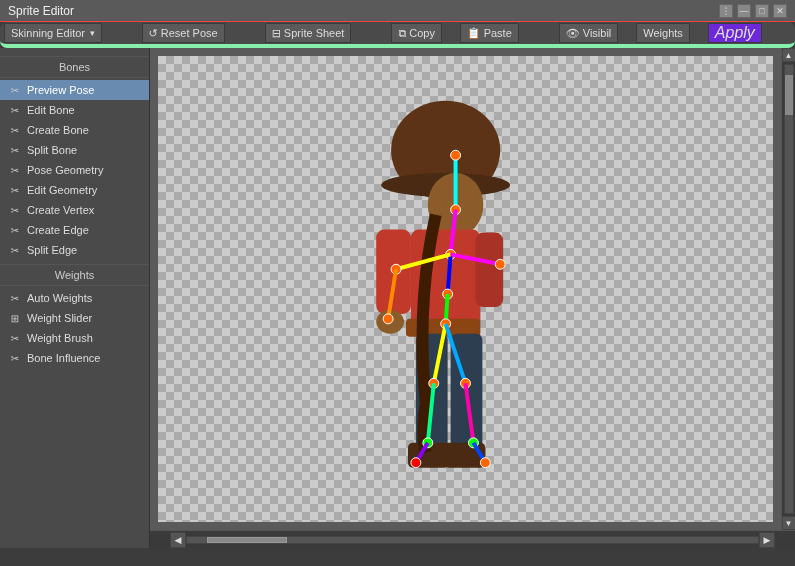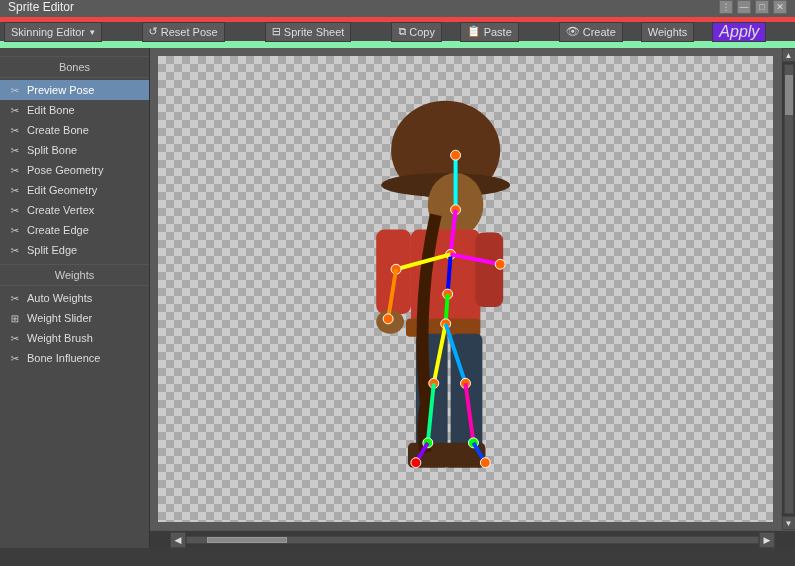--- a/index.html
+++ b/index.html
@@ -18,8 +18,9 @@
       height: 22px;
       background: #5a5a5a;
       display: flex;
+      align-items: center;
       padding: 0 8px;
-      border-bottom: 5px solid #ef4444;
+      border-bottom: 1px solid #ef4444;
     }
     .title-bar-text {
       font-size: 12px;

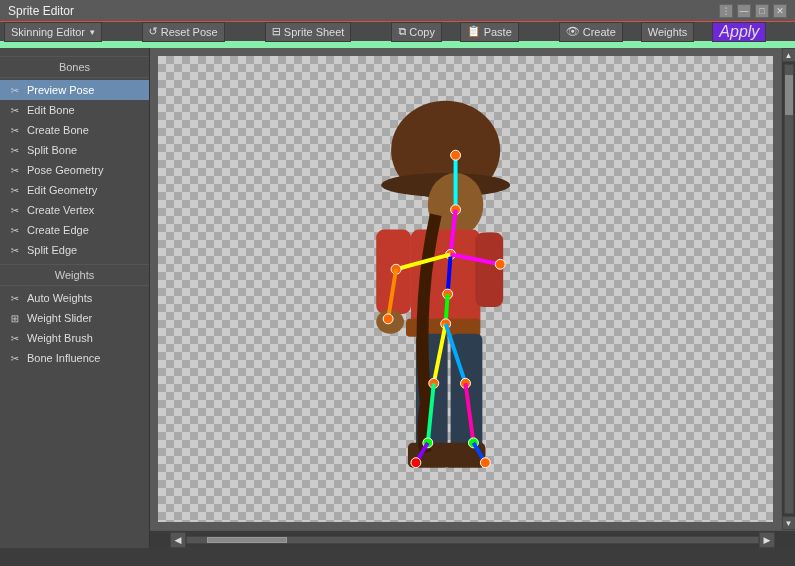--- a/index.html
+++ b/index.html
@@ -51,8 +51,9 @@
       display: flex;
       align-items: center;
       padding: 0 4px;
-      border-bottom: 7px solid #86efac;
+      border-bottom: 4px solid #86efac;
       gap: 18px;
+      border-radius: 7px;
     }
     .toolbar-btn {
       height: 20px;

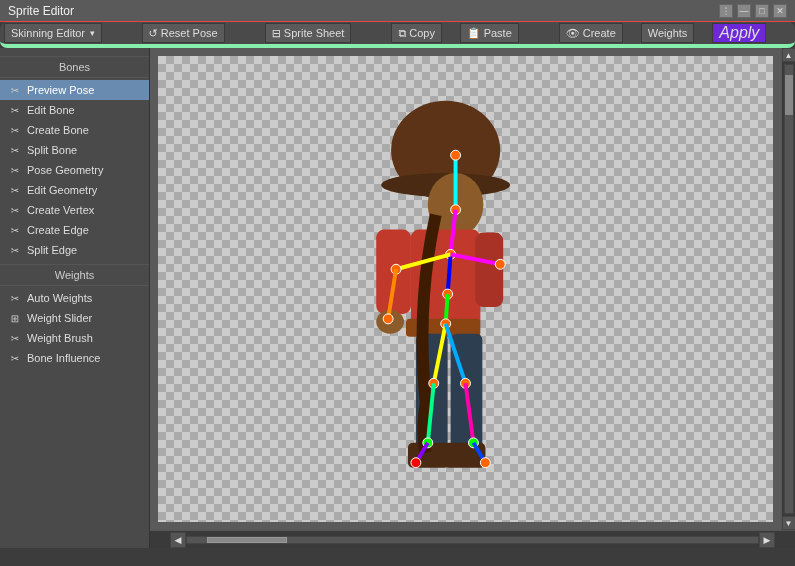--- a/index.html
+++ b/index.html
@@ -321,7 +321,7 @@
   <div class="toolbar-separator"></div>
   <button class="toolbar-btn">
     <span>👁</span>
-    <span>Create</span>
+    <span>Visibil</span>
   </button>
   <button class="toolbar-btn">
     <span>Weights</span>

